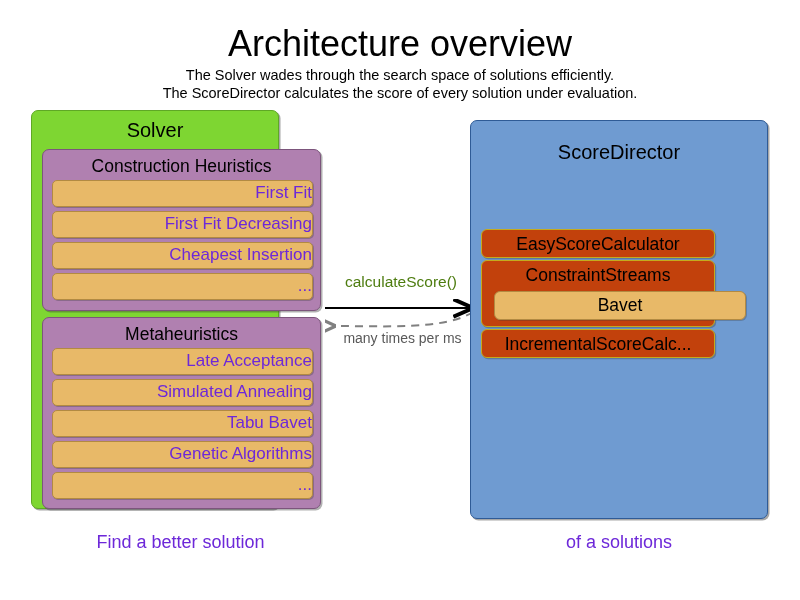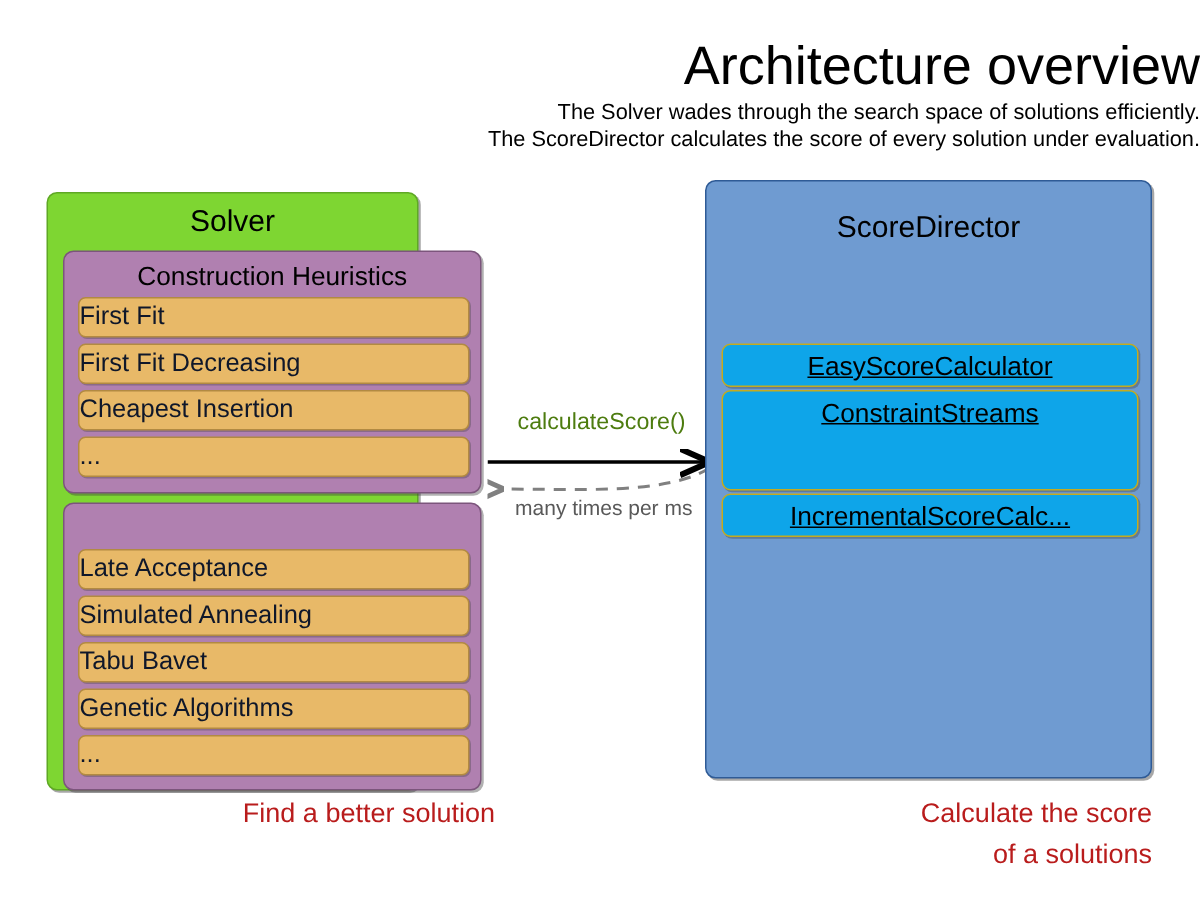--- a/index.html
+++ b/index.html
@@ -22,7 +22,7 @@
     left: 0;
     top: 22px;
     width: 800px;
-    text-align: right;
+    text-align: center;
   }
   .title {
     font-size: 36px;

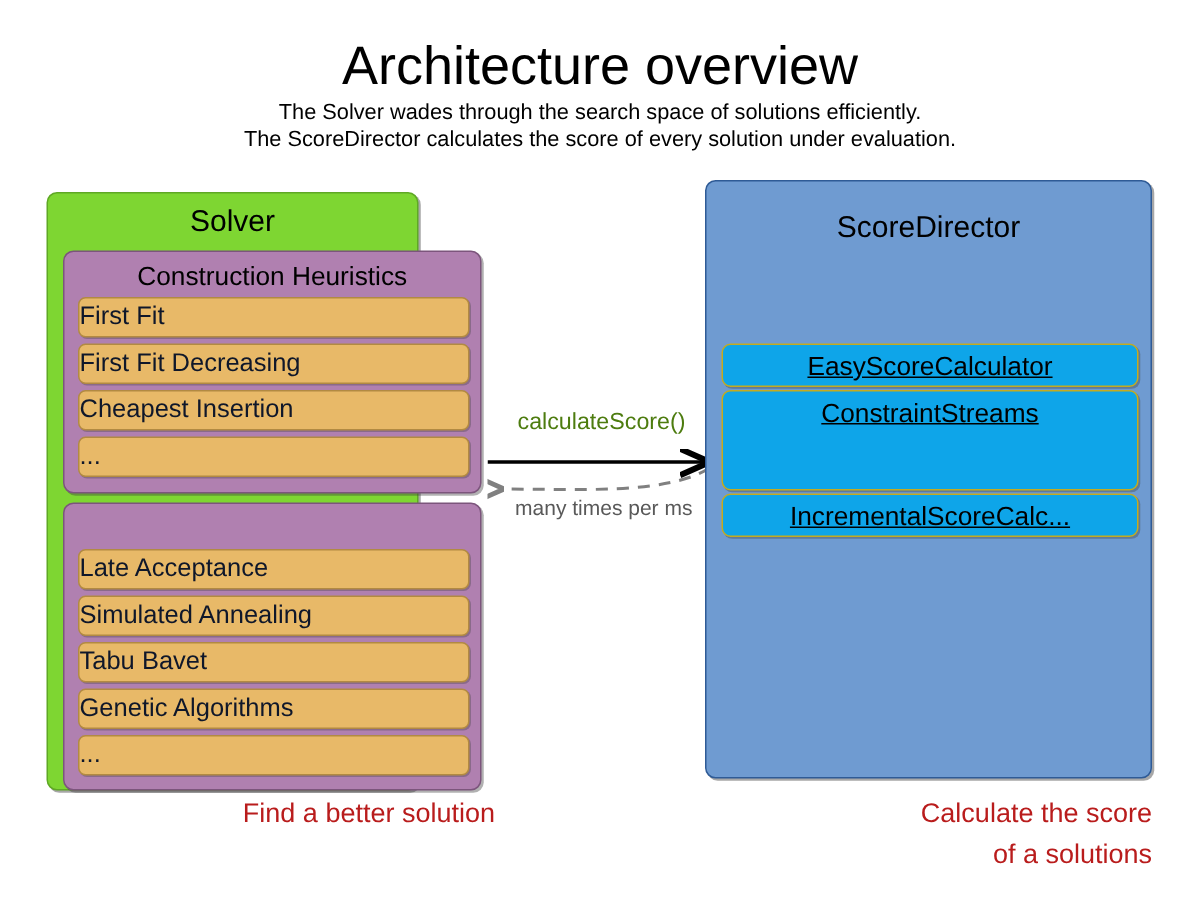--- a/index.html
+++ b/index.html
@@ -52,7 +52,7 @@
 
   .solver-panel {
     left: 31px;
-    top: 128px;
+    top: 110px;
     width: 248px;
     height: 399px;
     background: #7ED632;

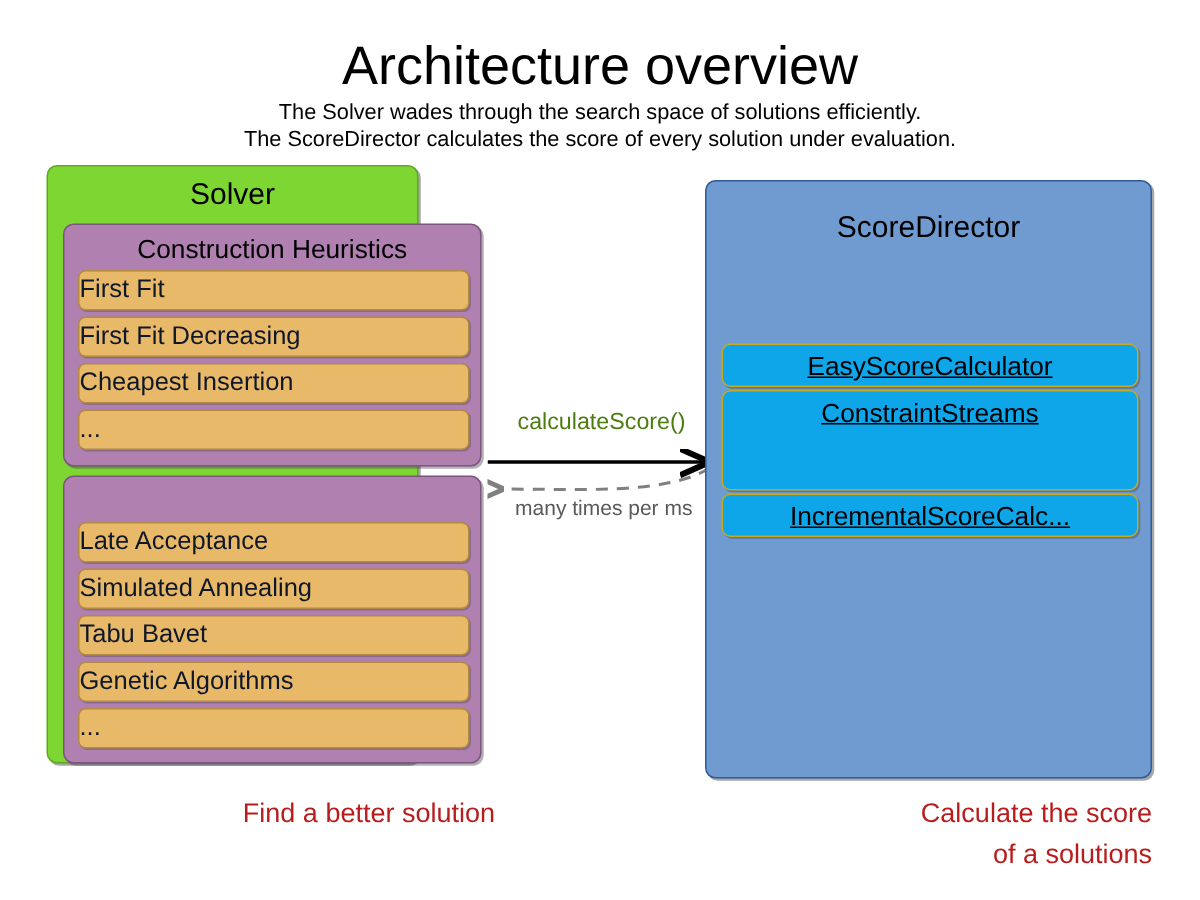--- a/index.html
+++ b/index.html
@@ -90,10 +90,10 @@
     border: 1.5px solid #b28a42;
     border-radius: 5px;
     box-sizing: border-box;
-    text-align: left;
+    text-align: right;
     font-size: 17px;
     line-height: 24px;
-    color: #0f172a;
+    color: #6d28d9;
     box-shadow: 1px 1px 0 rgba(60,60,60,0.32);
   }
 

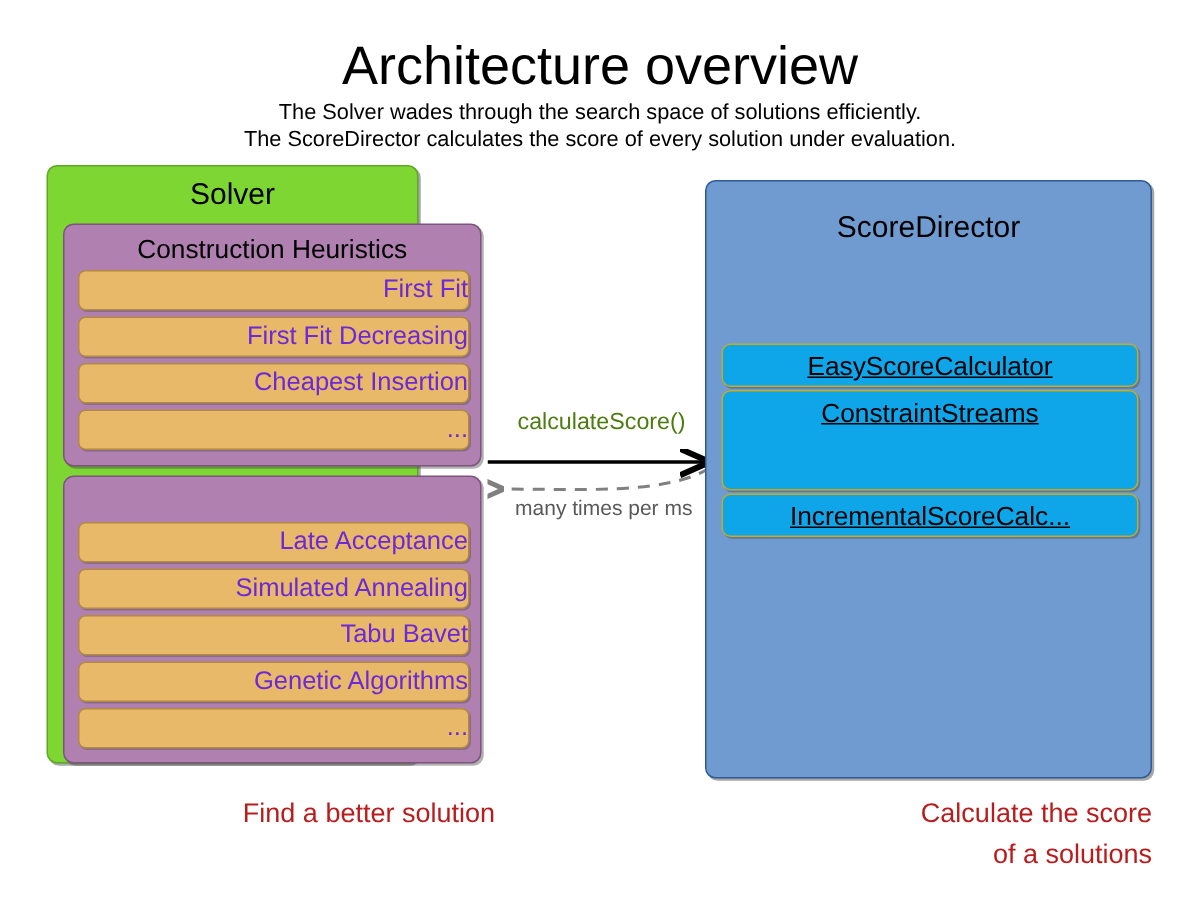--- a/index.html
+++ b/index.html
@@ -112,8 +112,8 @@
   .ybox {
     position: absolute;
     left: 10px;
-    width: 278px;
-    background: #0ea5e9;
+    width: 234px;
+    background: #c2410c;
     border: 1.5px solid #c4ab1f;
     border-radius: 6px;
     box-sizing: border-box;
@@ -122,7 +122,6 @@
     line-height: 24px;
     color: #000;
     box-shadow: 1.2px 1.2px 0 rgba(60,60,60,0.35);
-    text-decoration: underline;
   }
   .ybox-easy { top: 108px; height: 29px; padding-top: 2px; }
   .ybox-cs   { top: 139px; height: 67px; padding-top: 2px; }

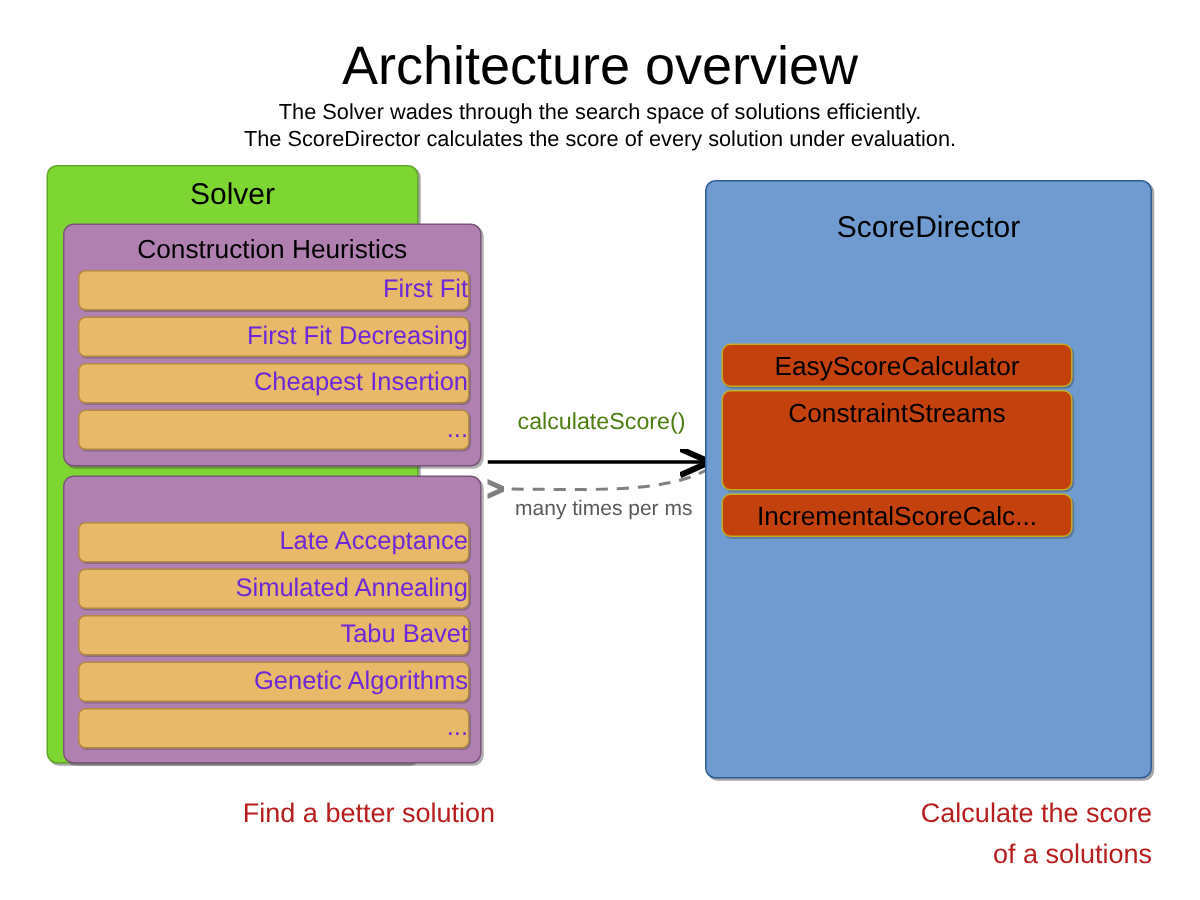--- a/index.html
+++ b/index.html
@@ -235,6 +235,7 @@
 
   <div class="ybox ybox-cs">
     <span>ConstraintStreams</span>
+    <div class="bavet">Bavet</div>
   </div>
 
   <div class="ybox ybox-inc">IncrementalScoreCalc...</div>

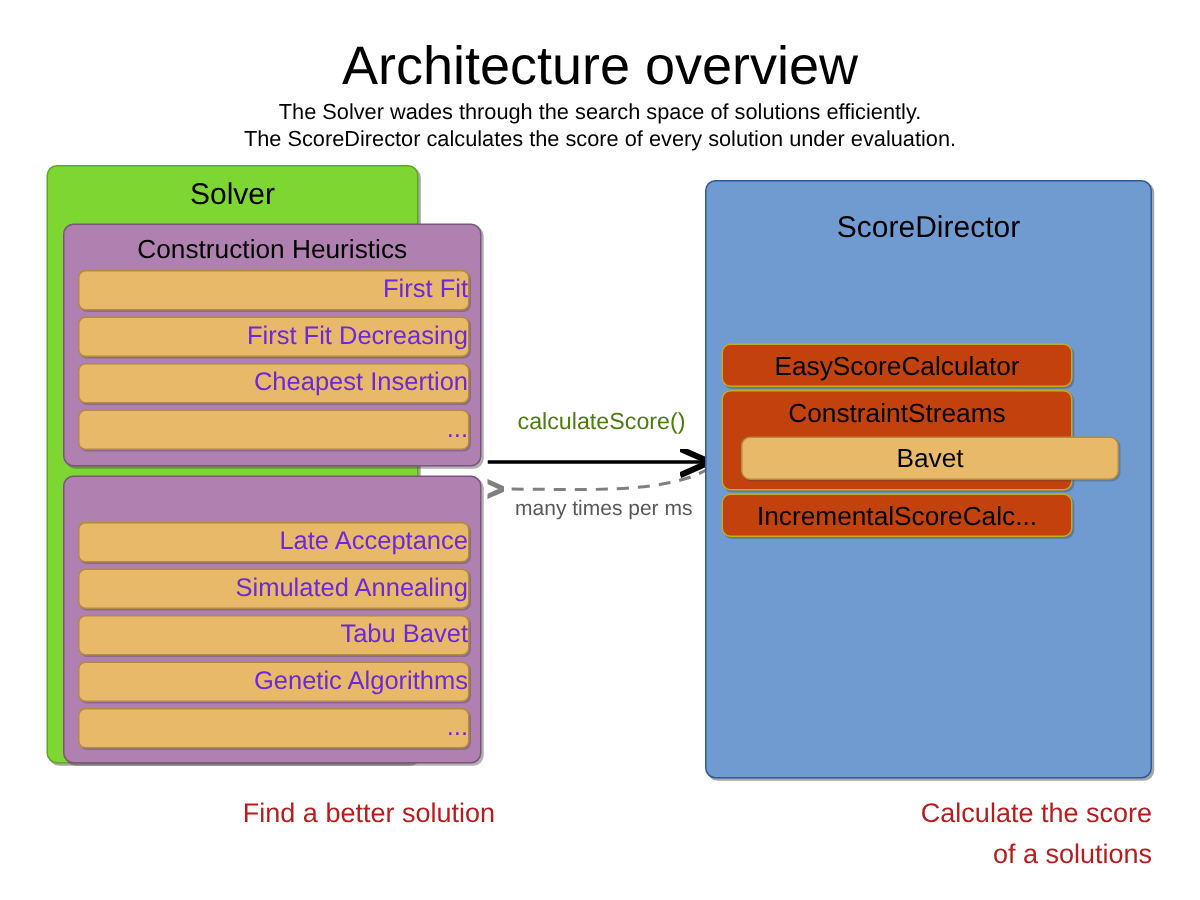--- a/index.html
+++ b/index.html
@@ -205,6 +205,7 @@
   </div>
 
   <div class="group group-mh">
+    <div class="group-title">Metaheuristics</div>
     <div class="item" style="top:61px">Simulated Annealing</div>
     <div class="item" style="top:30px">Late Acceptance</div>
     <div class="item" style="top:92px">Tabu Bavet</div>

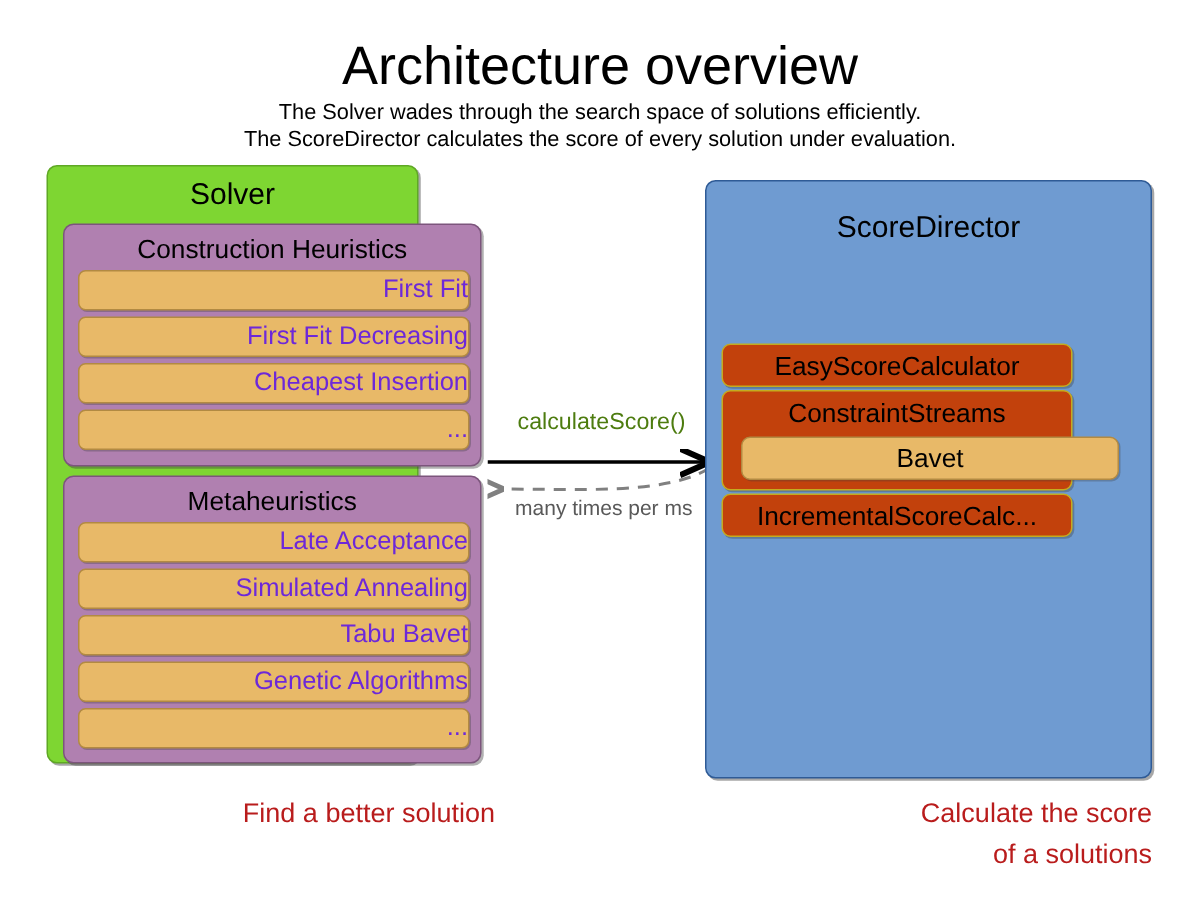--- a/index.html
+++ b/index.html
@@ -176,10 +176,10 @@
   
   .caption {
     position: absolute;
-    text-align: right;
+    text-align: center;
     font-size: 18px;
     line-height: 27px;
-    color: #b91c1c;
+    color: #6d28d9;
   }
   .caption-left  { left: 31px;  top: 529px; width: 299px; }
   .caption-right { left: 470px; top: 529px; width: 298px; }

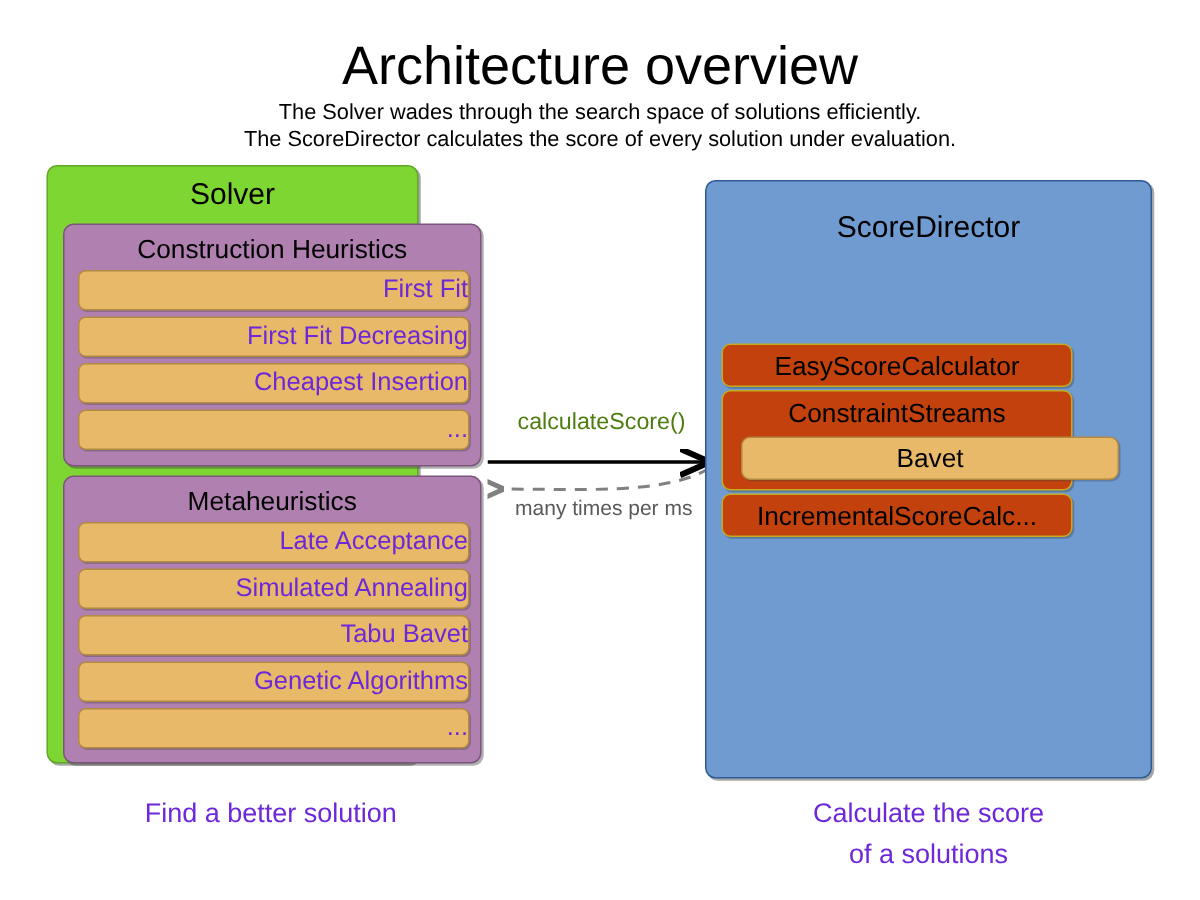--- a/index.html
+++ b/index.html
@@ -244,7 +244,6 @@
 
 <div class="caption caption-left">Find a better solution</div>
 <div class="caption caption-right">
-  <div>Calculate the score</div>
   <div>of a solutions</div>
 </div>
 

